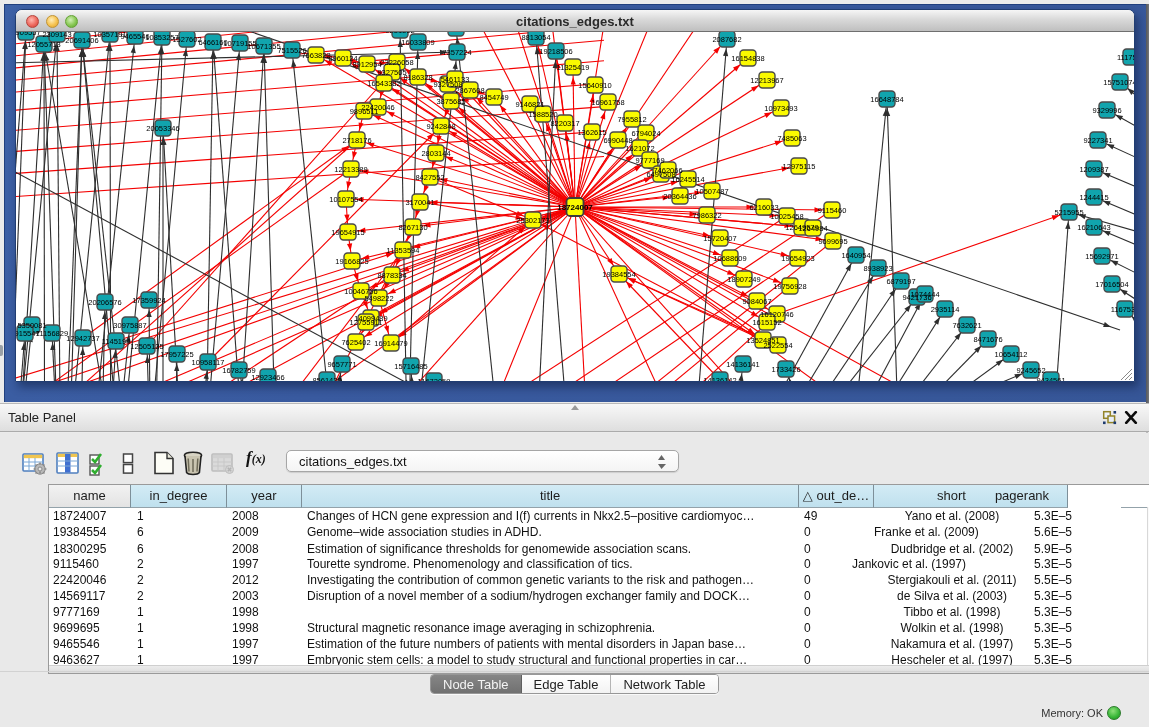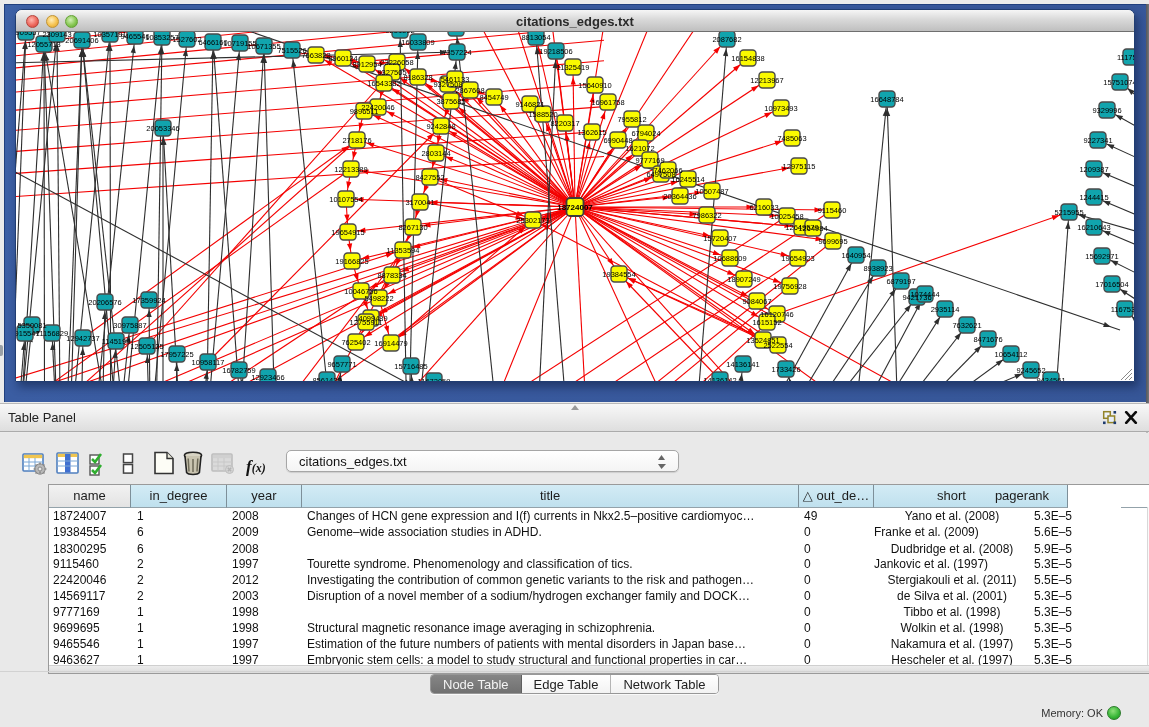--- a/index.html
+++ b/index.html
@@ -803,7 +803,7 @@
         <circle cx="19.5" cy="19.5" r="4" fill="#c4c4c4" stroke="#9a9a9a"></circle>
         <path d="M17.8 17.8l3.4 3.4M21.2 17.8l-3.4 3.4" stroke="#8a8a8a" stroke-width="1.4"></path>
       </svg></div>
-  <div style="position:absolute;left:246px;top:24px;"><span style="font-family:'Liberation Serif',serif;font-style:italic;font-weight:bold;font-size:17px;color:#111;">f<span style="font-size:12px;">(x)</span></span></div>
+  <div style="position:absolute;left:246px;top:15px;"><span style="font-family:'Liberation Serif',serif;font-style:italic;font-weight:bold;font-size:17px;color:#111;">f<span style="font-size:12px;">(x)</span></span></div>
   <div style="position:absolute;left:286px;top:17px;width:393px;height:22px;background:linear-gradient(#ffffff,#f4f4f4);border:1px solid #a6a6a6;border-radius:5px;box-shadow:0 1px 1px rgba(0,0,0,0.12);">
     <span style="position:absolute;left:12px;top:3px;font-size:13px;color:#111;">citations_edges.txt</span>
     <svg width="9" height="14" viewBox="0 0 9 14" style="position:absolute;right:12px;top:4px;">

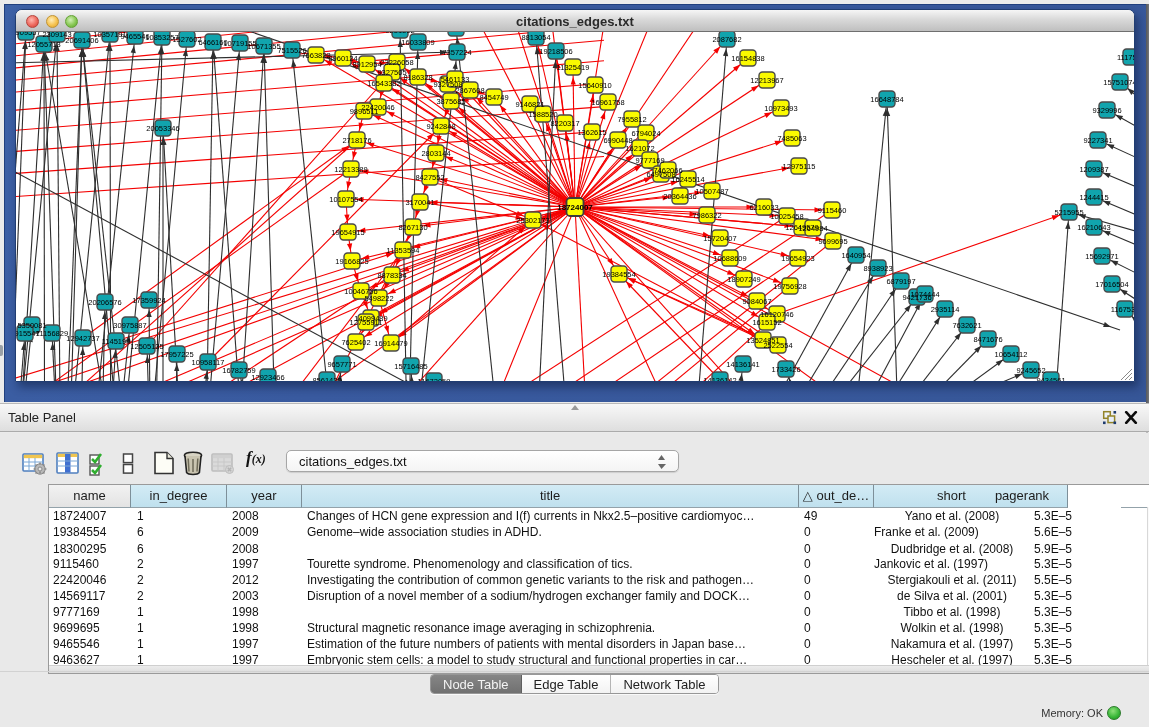--- a/index.html
+++ b/index.html
@@ -843,6 +843,7 @@
         <span style="left:4px">18300295</span>
         <span style="left:88px">6</span>
         <span style="left:183px">2008</span>
+        <span style="left:258px">Estimation of significance thresholds for genomewide association scans.</span>
         <span style="left:755px">0</span>
         <span style="left:825px;width:156px;text-align:center">Dudbridge et al. (2008)</span>
         <span style="left:985px">5.9E–5</span>

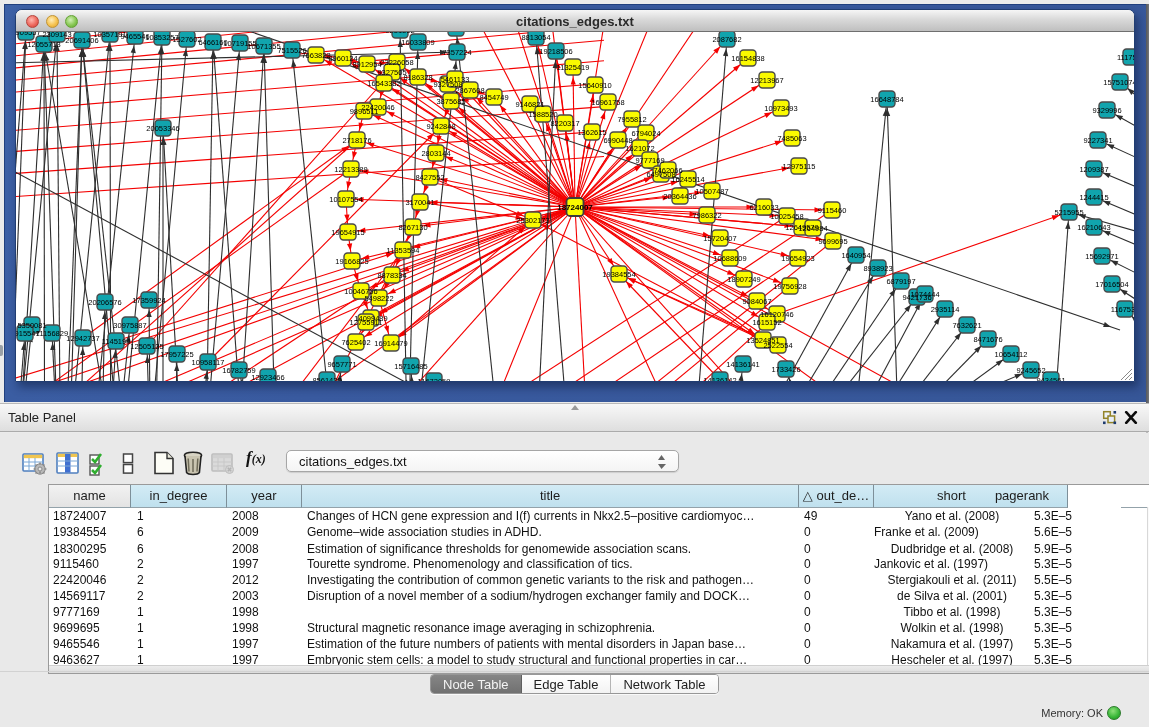--- a/index.html
+++ b/index.html
@@ -845,7 +845,7 @@
         <span style="left:183px">2008</span>
         <span style="left:258px">Estimation of significance thresholds for genomewide association scans.</span>
         <span style="left:755px">0</span>
-        <span style="left:825px;width:156px;text-align:center">Dudbridge et al. (2008)</span>
+        <span style="left:825px;width:156px;text-align:center">Dudbridge et al. (2002)</span>
         <span style="left:985px">5.9E–5</span>
       </div>
       <div class="trow" style="top:71px">

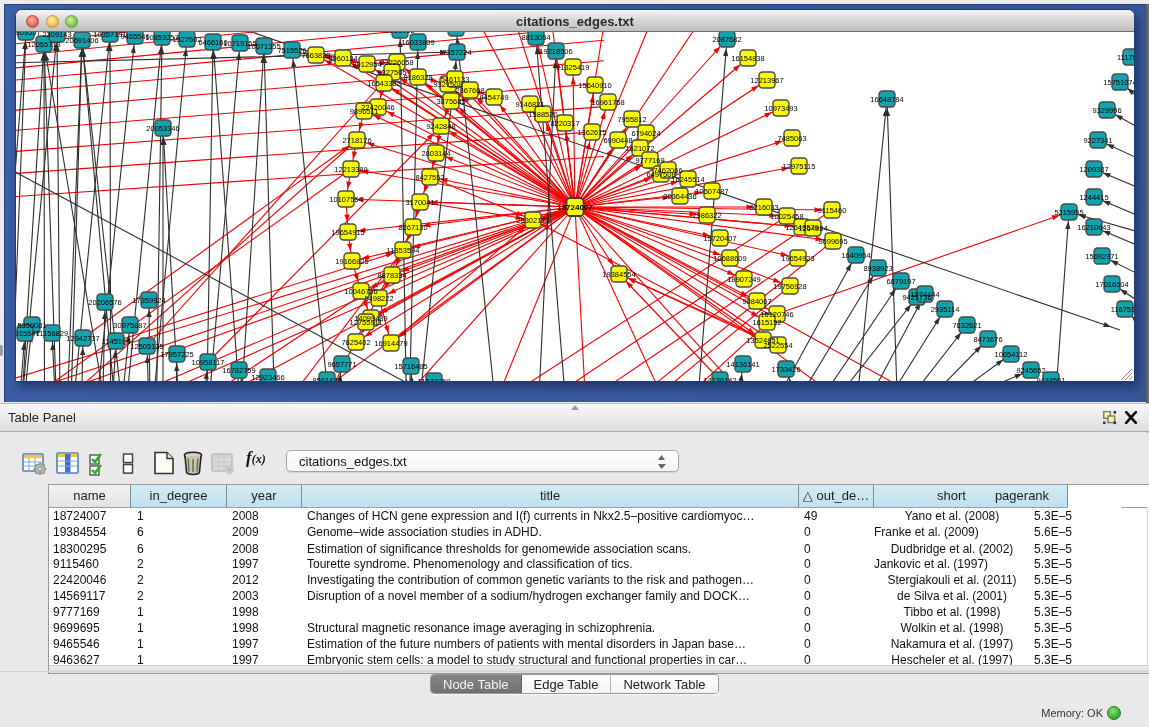--- a/index.html
+++ b/index.html
@@ -854,7 +854,7 @@
         <span style="left:183px">1997</span>
         <span style="left:258px">Tourette syndrome. Phenomenology and classification of tics.</span>
         <span style="left:755px">0</span>
-        <span style="left:825px;width:156px;text-align:left">Jankovic et al. (1997)</span>
+        <span style="left:782px;width:156px;text-align:center">Jankovic et al. (1997)</span>
         <span style="left:985px">5.3E–5</span>
       </div>
       <div class="trow" style="top:87px">

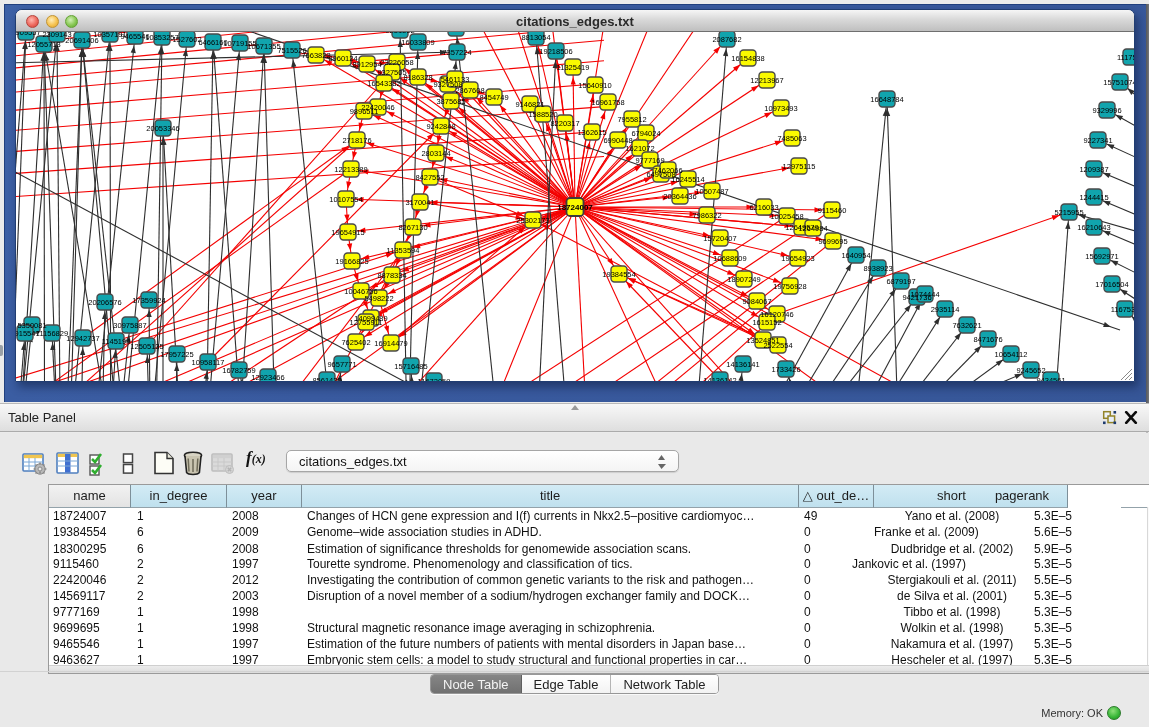--- a/index.html
+++ b/index.html
@@ -872,7 +872,7 @@
         <span style="left:183px">2003</span>
         <span style="left:258px">Disruption of a novel member of a sodium/hydrogen exchanger family and DOCK…</span>
         <span style="left:755px">0</span>
-        <span style="left:825px;width:156px;text-align:center">de Silva et al. (2001)</span>
+        <span style="left:825px;width:156px;text-align:center">de Silva et al. (2003)</span>
         <span style="left:985px">5.3E–5</span>
       </div>
       <div class="trow" style="top:119px">

